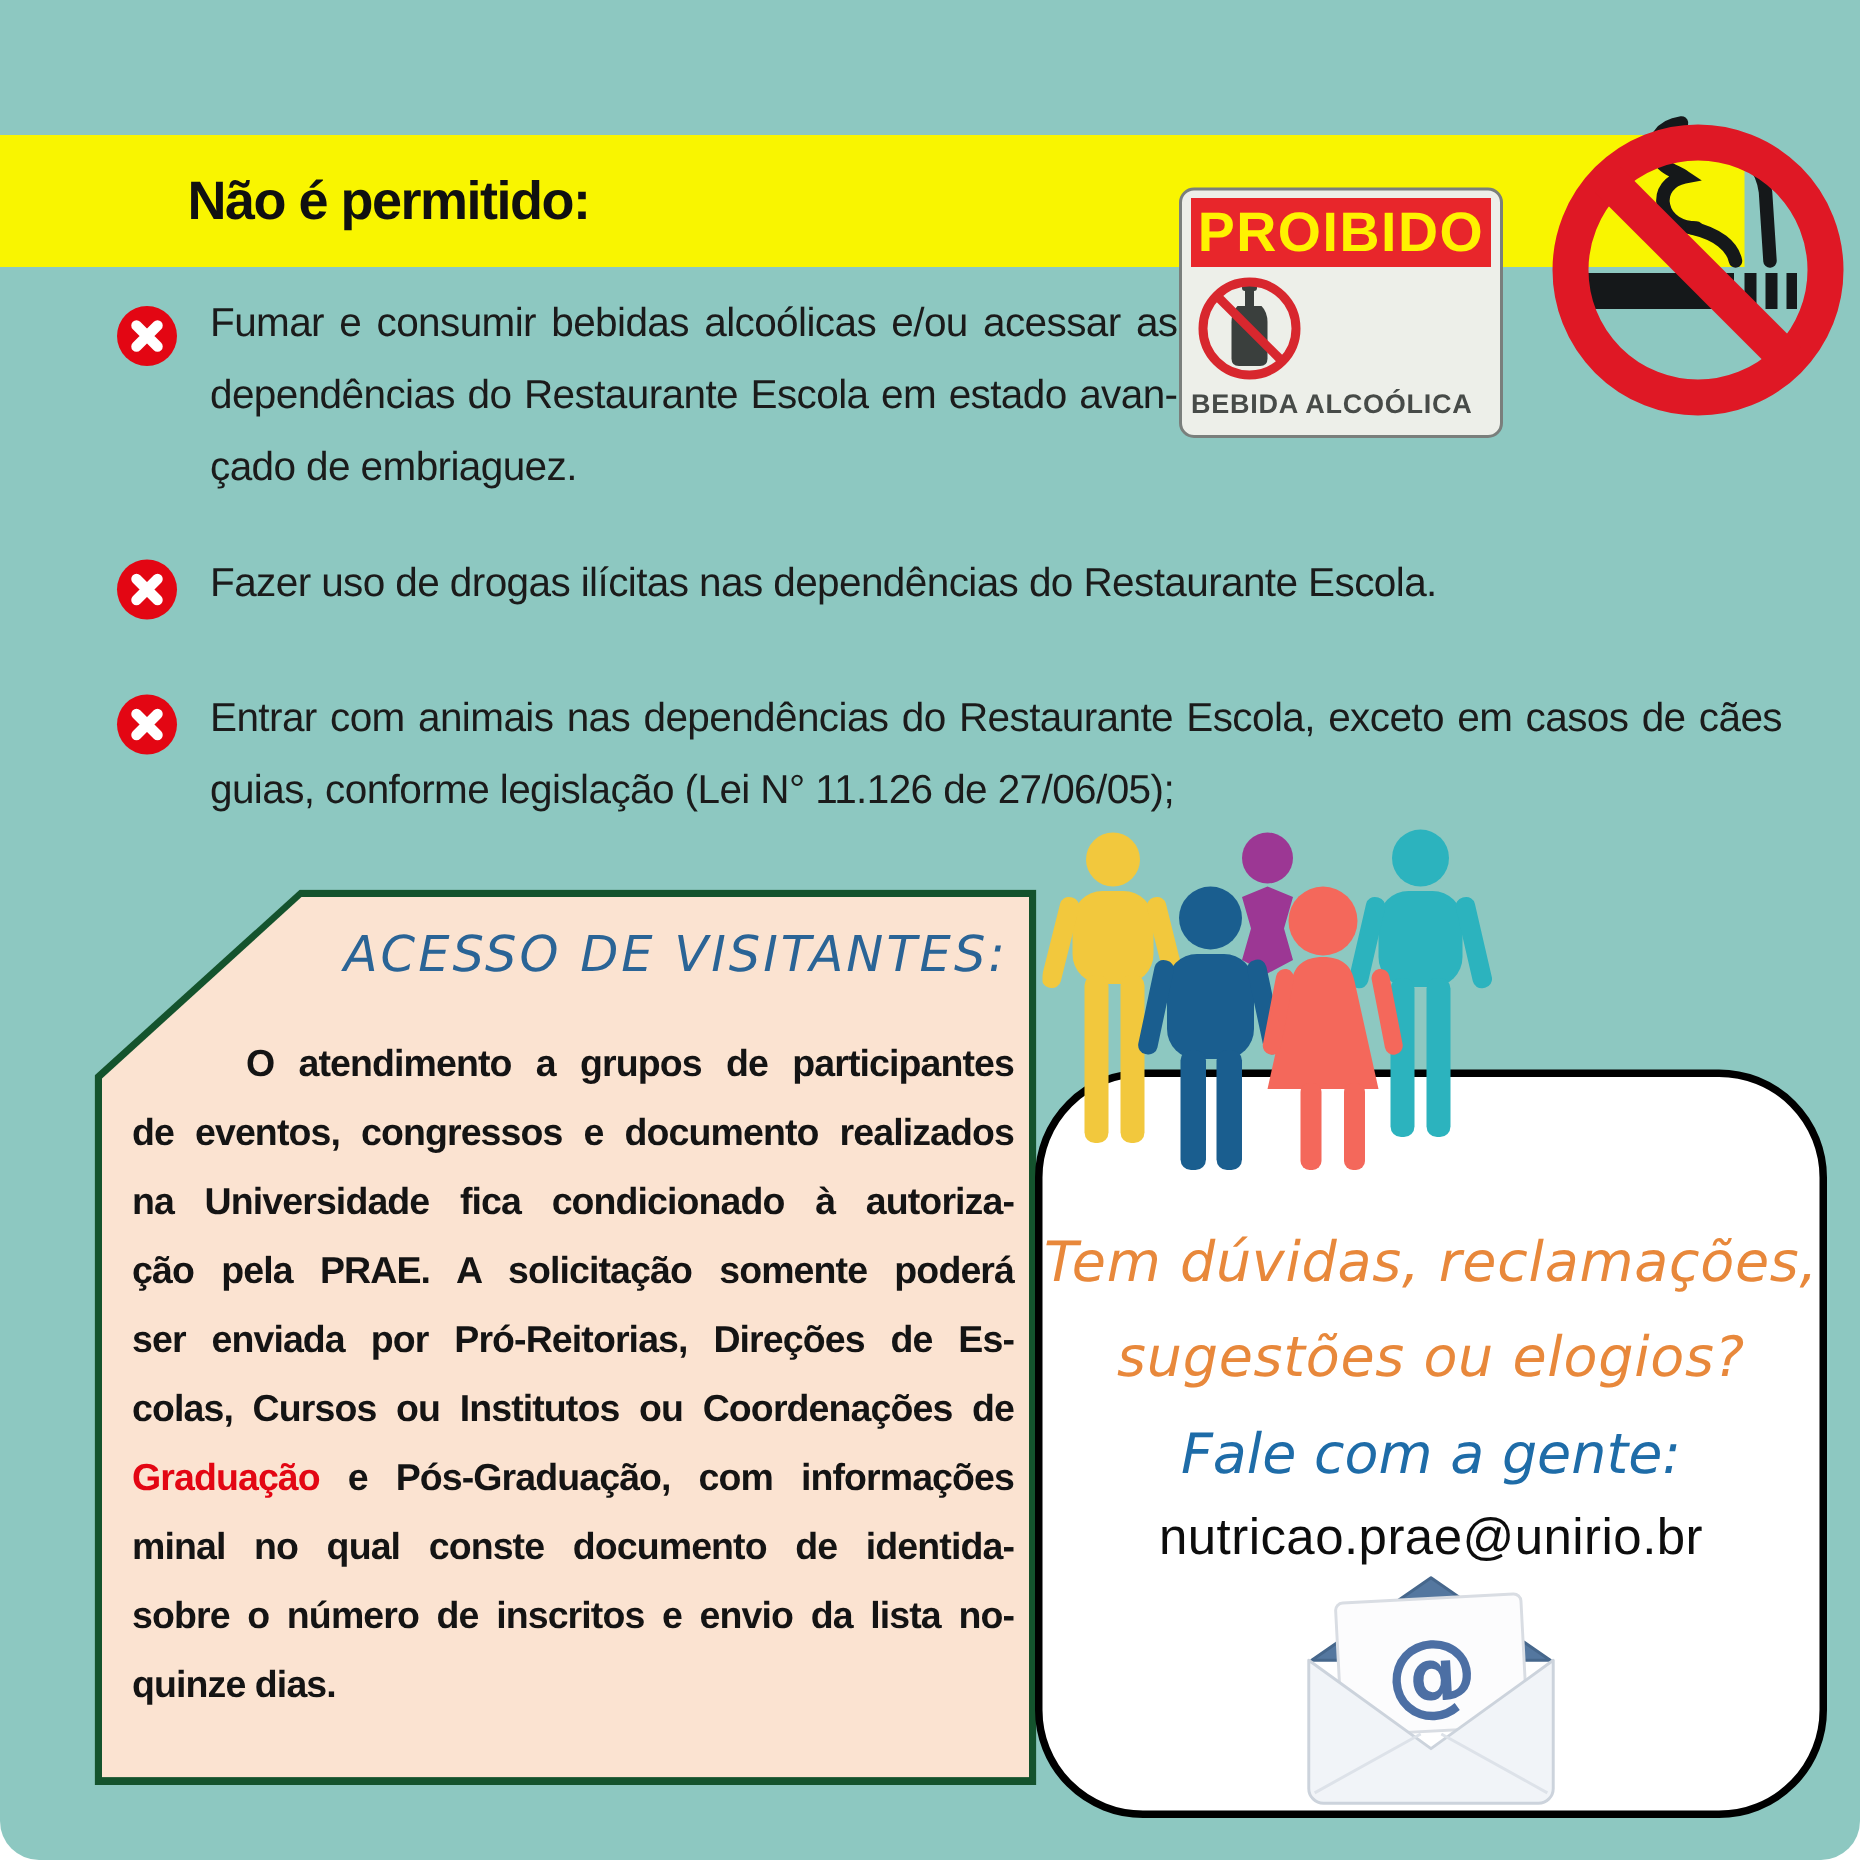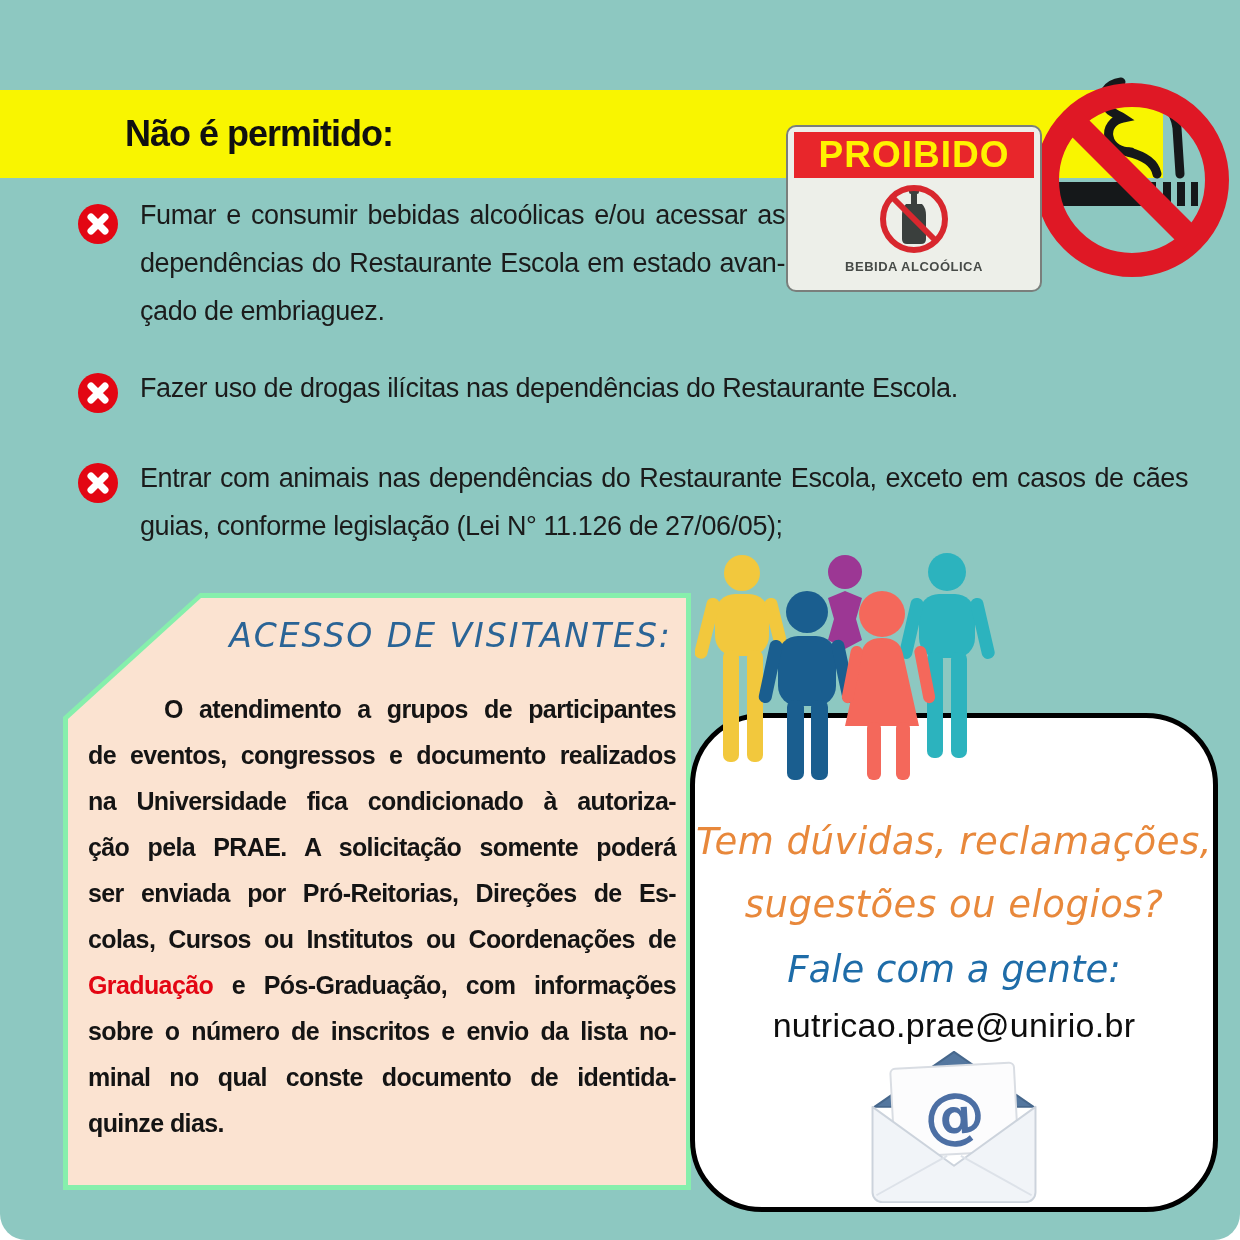--- a/index.html
+++ b/index.html
@@ -22,9 +22,9 @@
   .nosmoke { position:absolute; left:1025px; top:68px; width:212px; height:224px; }
   
   .proibido {
-    position:absolute; left:786px; top:125px; width:256px; height:167px;
+    position:absolute; left:786px; top:125px; width:216px; height:167px;
     background:#EDEFE9; border:2px solid #7a7f7c; border-radius:10px;
-    padding:5px 6px; display:flex; flex-direction:column; align-items:center;
+    padding:5px 6px; display:flex; flex-direction:column; align-items:flex-start;
   }
   .proibido .strip {
     width:100%; height:46px; background:#E8262B; display:flex;

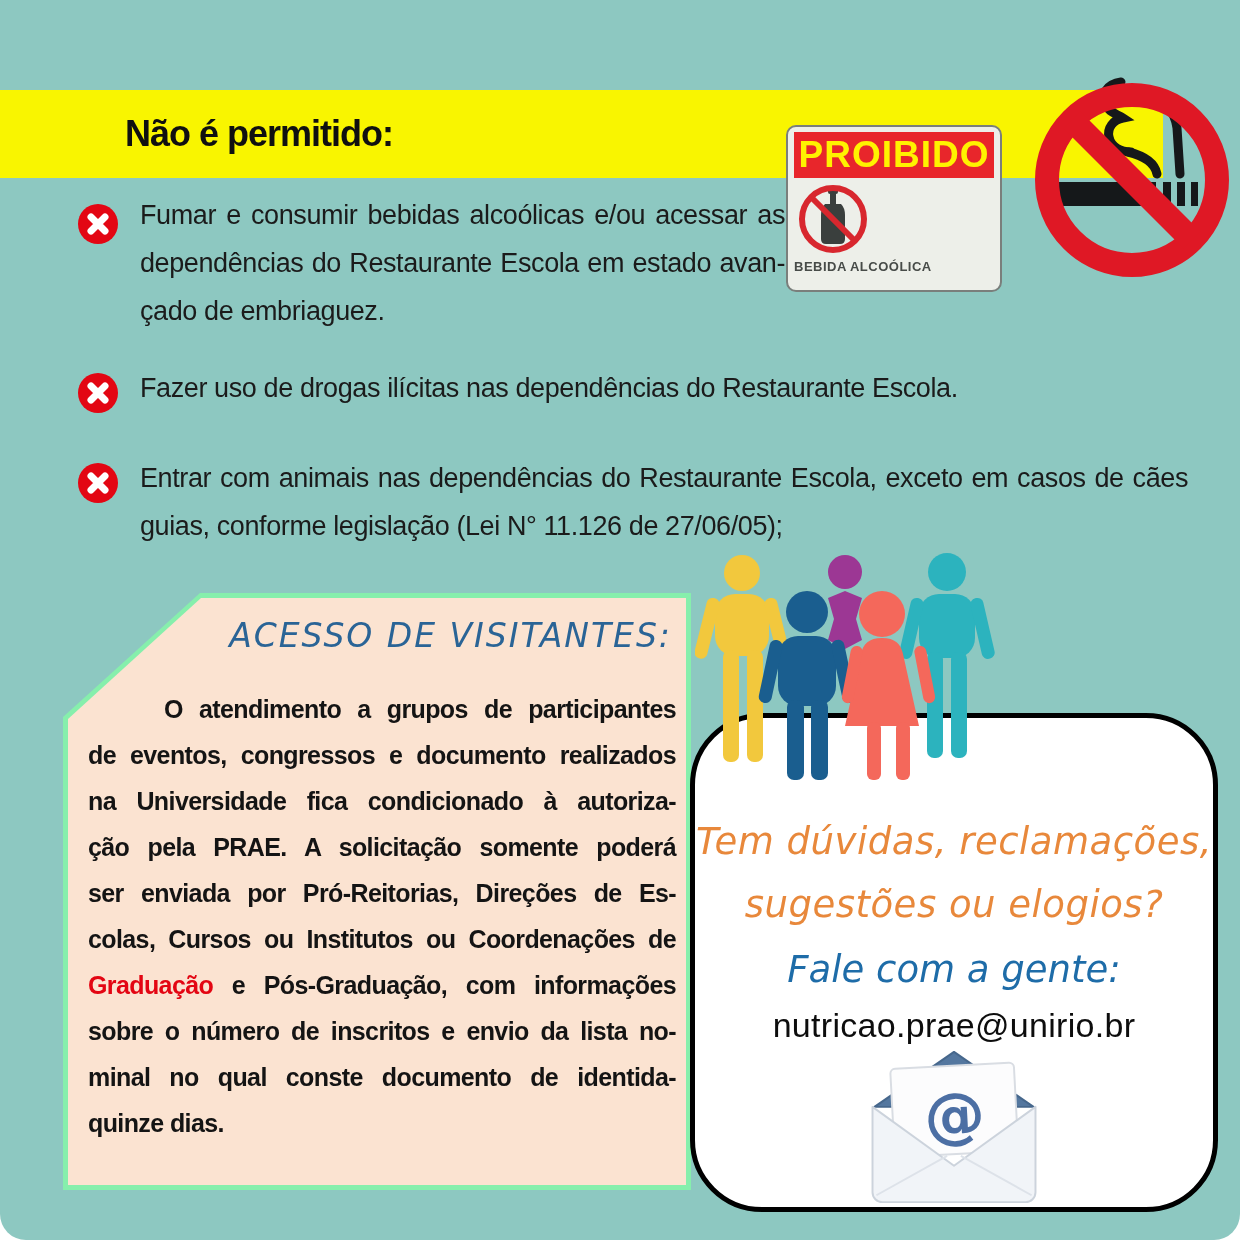--- a/index.html
+++ b/index.html
@@ -35,7 +35,7 @@
   }
   .proibido .bottle { width:78px; height:78px; margin-top:2px; }
   .proibido .sub {
-    font-size:13px; font-weight:bold; color:#474B48; letter-spacing:0.5px;
+    font-size:18px; font-weight:bold; color:#474B48; letter-spacing:0.5px;
     margin-top:1px;
   }
   

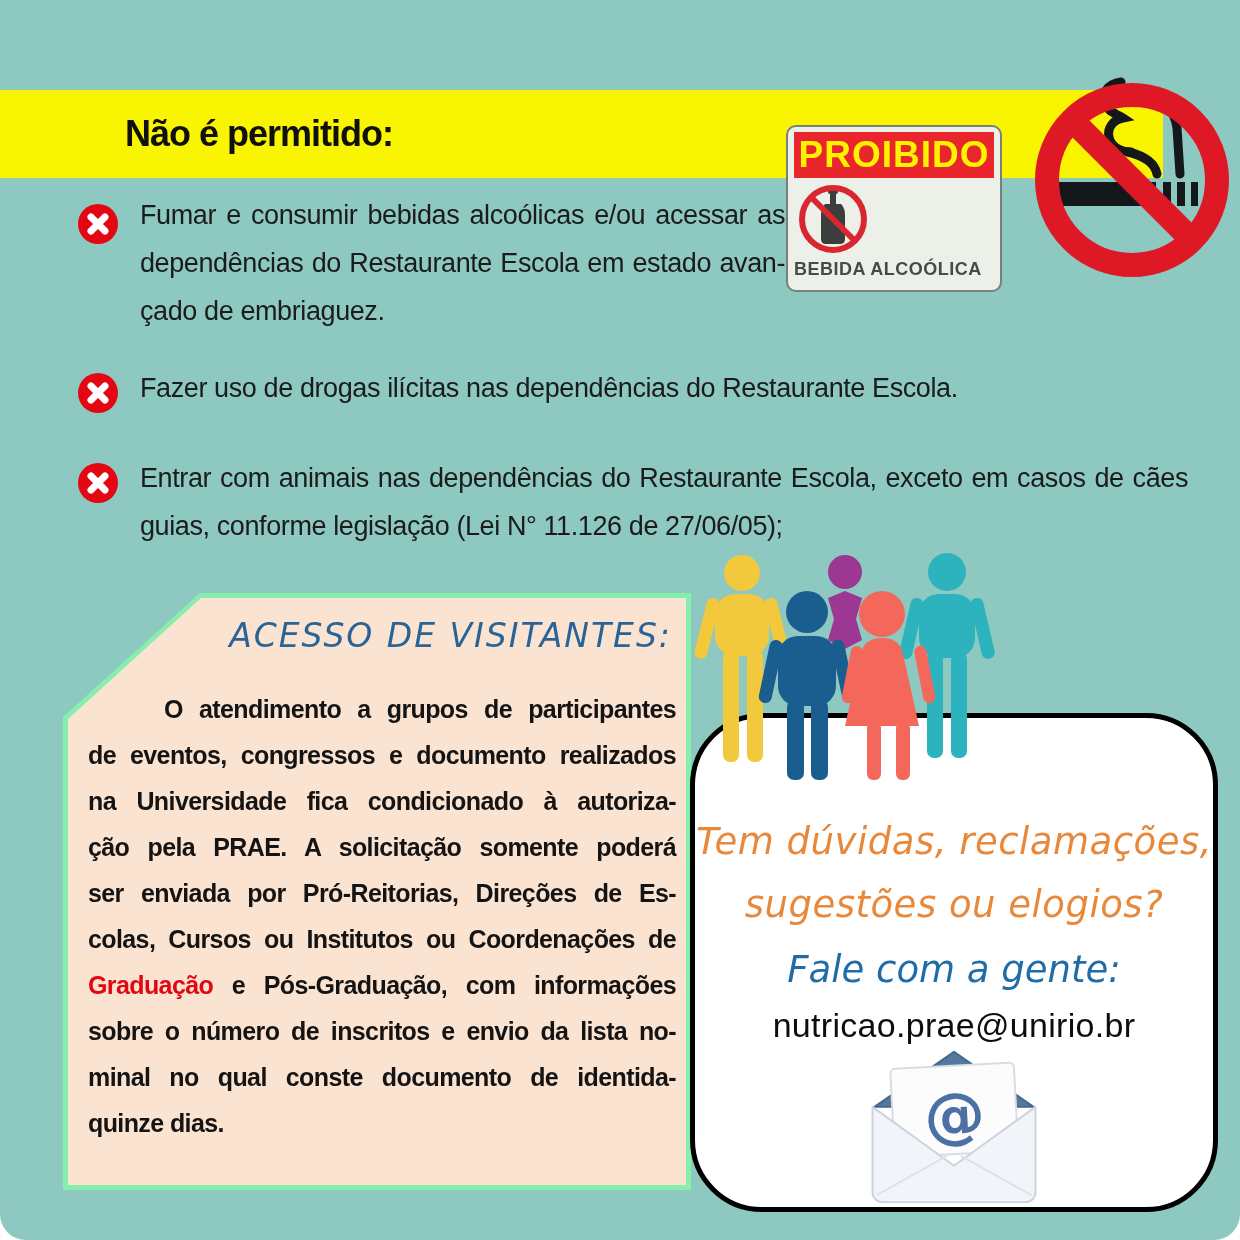--- a/index.html
+++ b/index.html
@@ -49,7 +49,7 @@
   
   .vbox-outer {
     position:absolute; left:63px; top:593px; width:628px; height:597px;
-    background:#86efac;
+    background:#14532d;
     clip-path:polygon(137px 0, 100% 0, 100% 100%, 0 100%, 0 124px);
   }
   .vbox-inner {

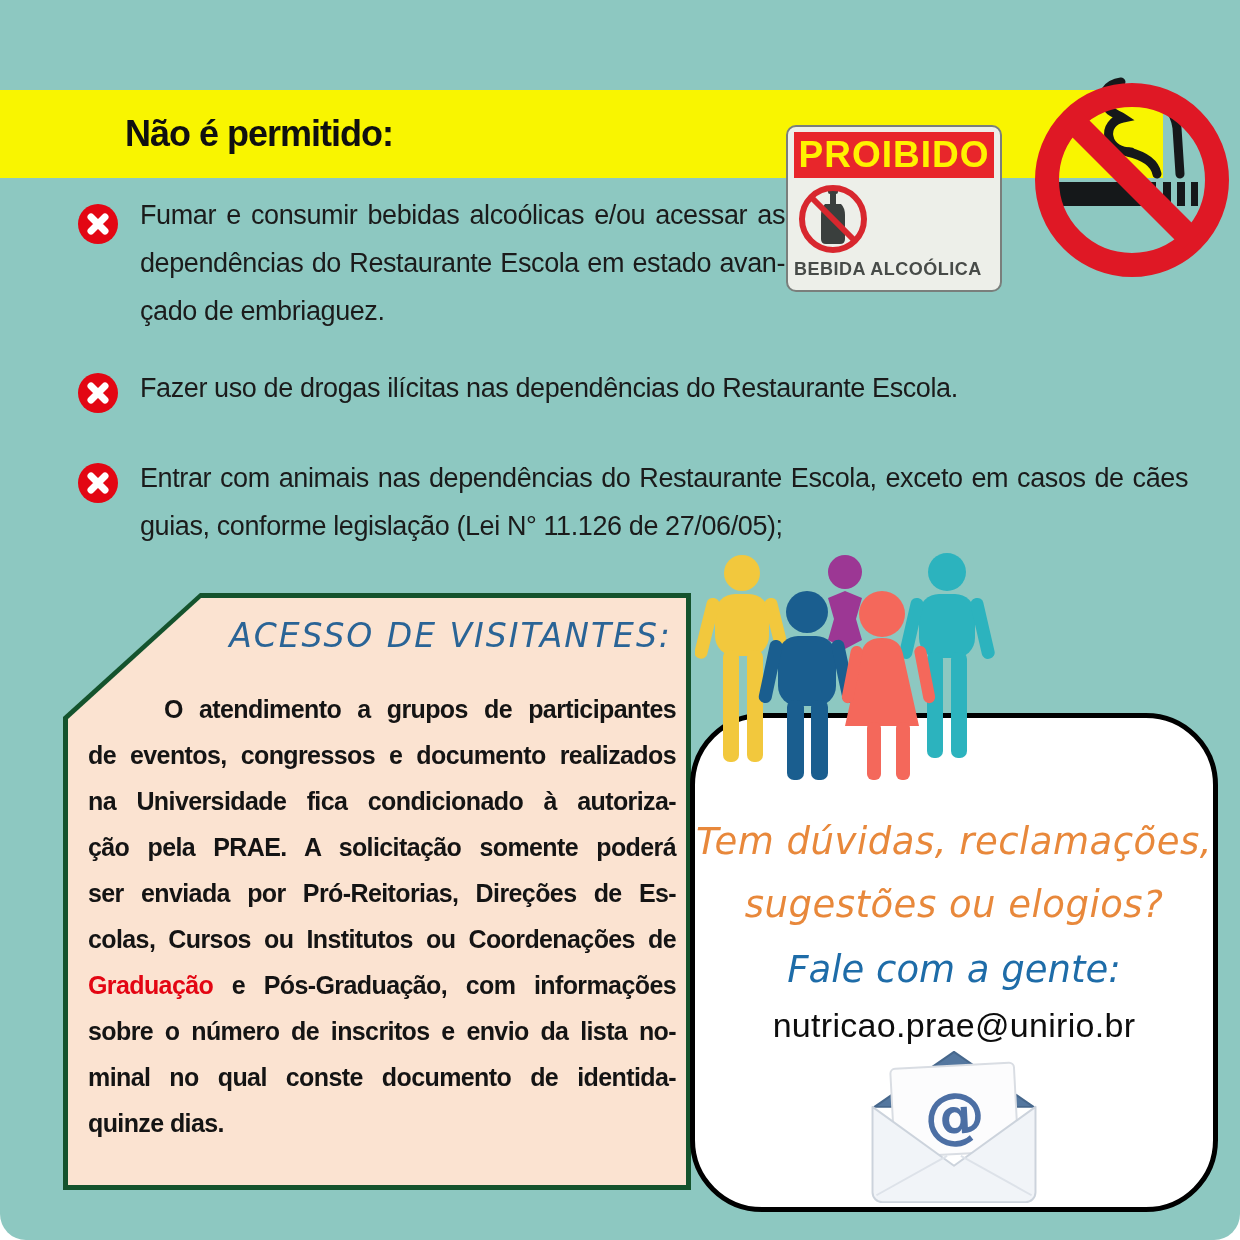--- a/index.html
+++ b/index.html
@@ -178,8 +178,8 @@
         <div class="vline jl">ser enviada por Pró-Reitorias, Direções de Es-</div>
         <div class="vline jl">colas, Cursos ou Institutos ou Coordenações de</div>
         <div class="vline jl"><span class="red">Graduação</span><span> e Pós-Graduação, com informações</span></div>
+        <div class="vline jl">minal no qual conste documento de identida-</div>
         <div class="vline jl">sobre o número de inscritos e envio da lista no-</div>
-        <div class="vline jl">minal no qual conste documento de identida-</div>
         <div class="vline">quinze dias.</div>
       </div>
     </div>

